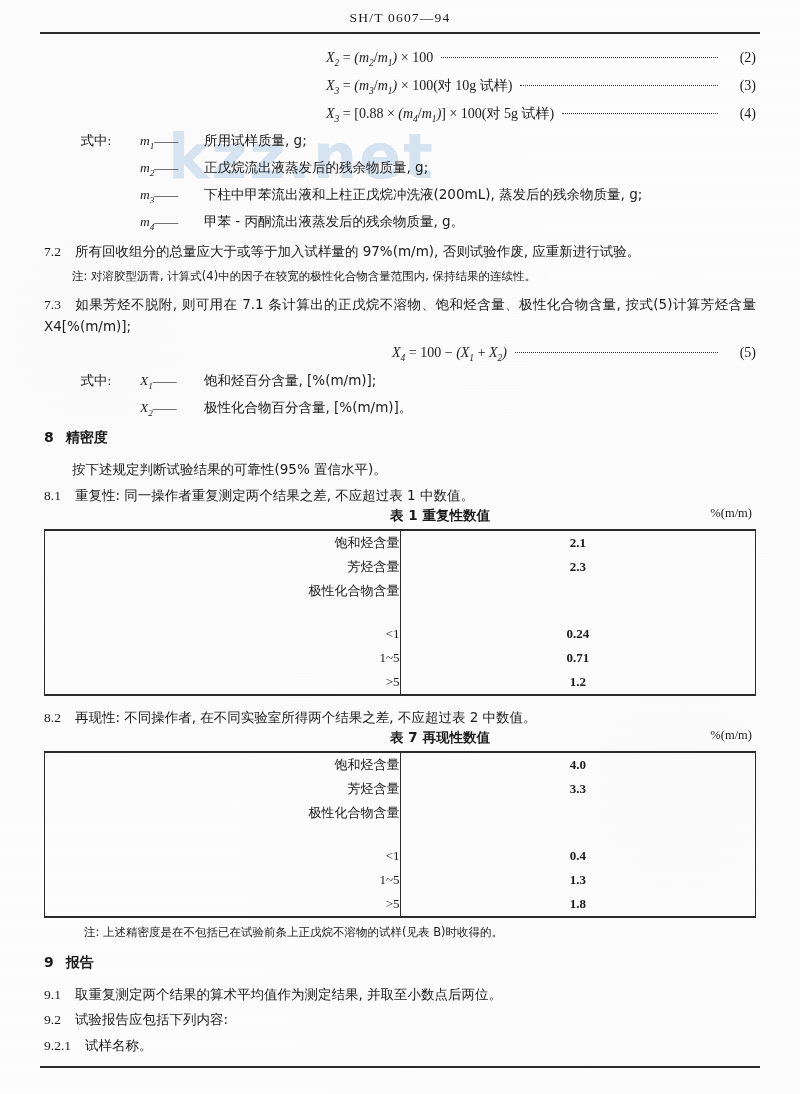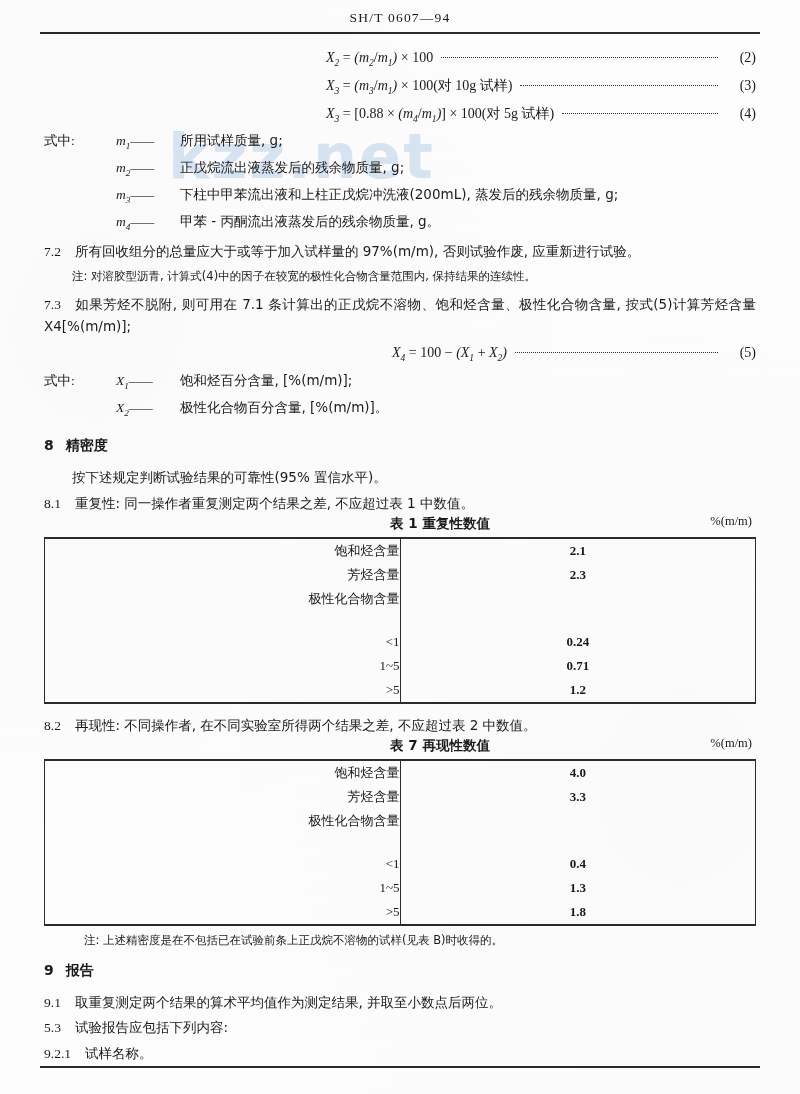--- a/index.html
+++ b/index.html
@@ -116,8 +116,9 @@
   }
   .def-line .label-cell {
     width: 56px;
-    text-align: left;
-    font-family: "Liberation Serif", "DejaVu Serif", serif;
+    text-align: center;
+    font-family: "Liberation Serif", "DejaVu Serif", serif;
+    margin-left: 24px;
   }
   .def-line .sym {
     width: 64px;

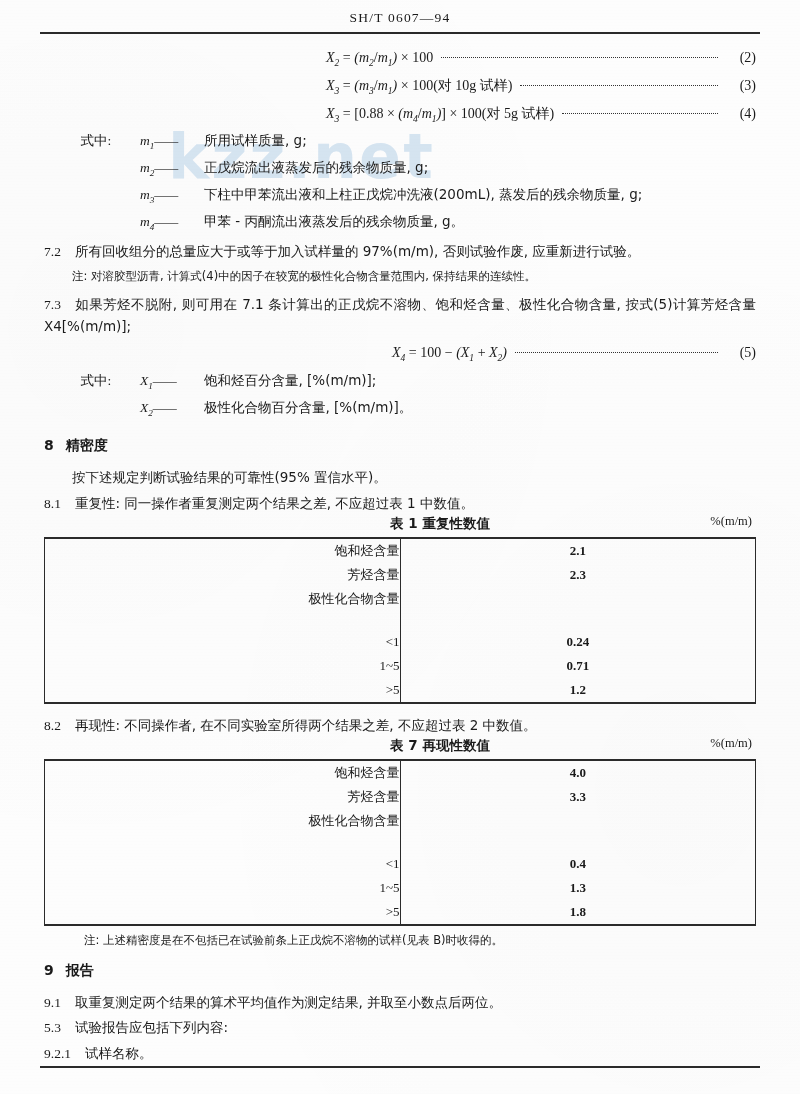--- a/index.html
+++ b/index.html
@@ -148,7 +148,7 @@
   .heading {
     font-size: 14px;
     font-weight: bold;
-    margin-top: 18px;
+    margin-top: 10px;
   }
   .heading .secno { margin-right: 12px; font-weight: bold; }
   .indent-para {

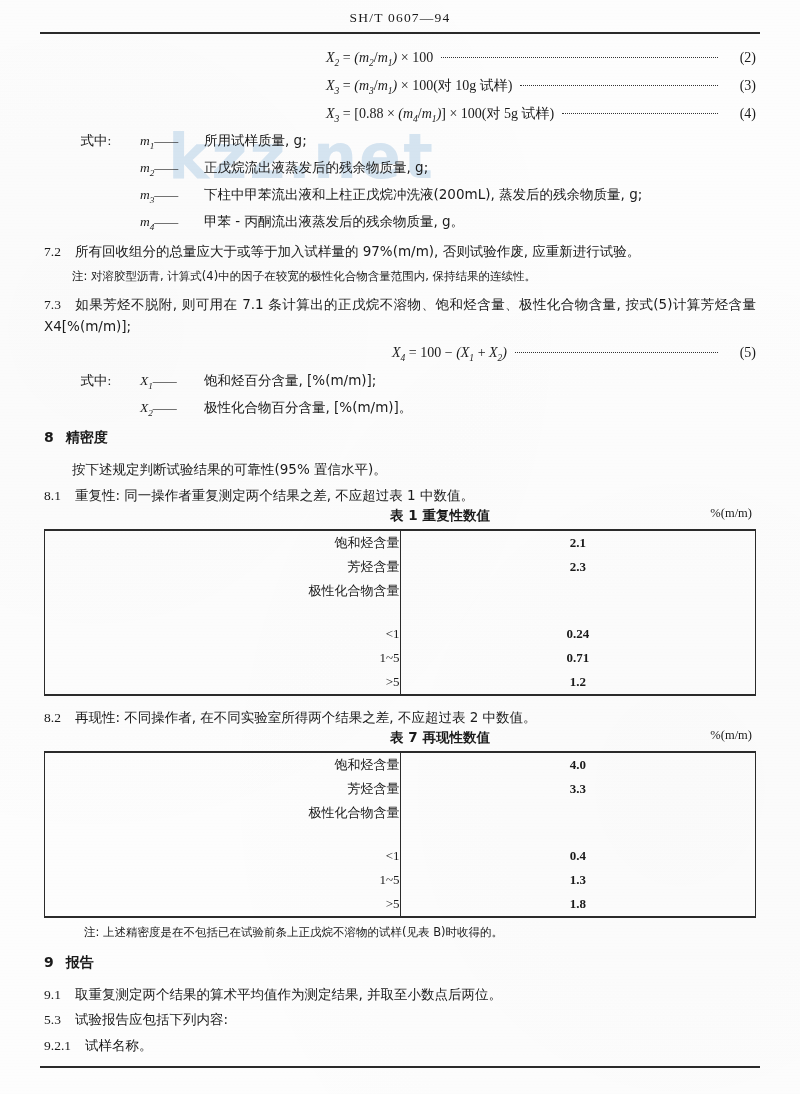--- a/index.html
+++ b/index.html
@@ -422,7 +422,7 @@
       <span class="secno">9.1</span><span>取重复测定两个结果的算术平均值作为测定结果, 并取至小数点后两位。</span>
     </div>
     <div class="para" style="margin-top:4px;">
-      <span class="secno">5.3</span><span>试验报告应包括下列内容:</span>
+      <span class="secno">9.2</span><span>试验报告应包括下列内容:</span>
     </div>
     <div class="para" style="margin-top:4px;">
       <span class="secno">9.2.1</span><span>试样名称。</span>

